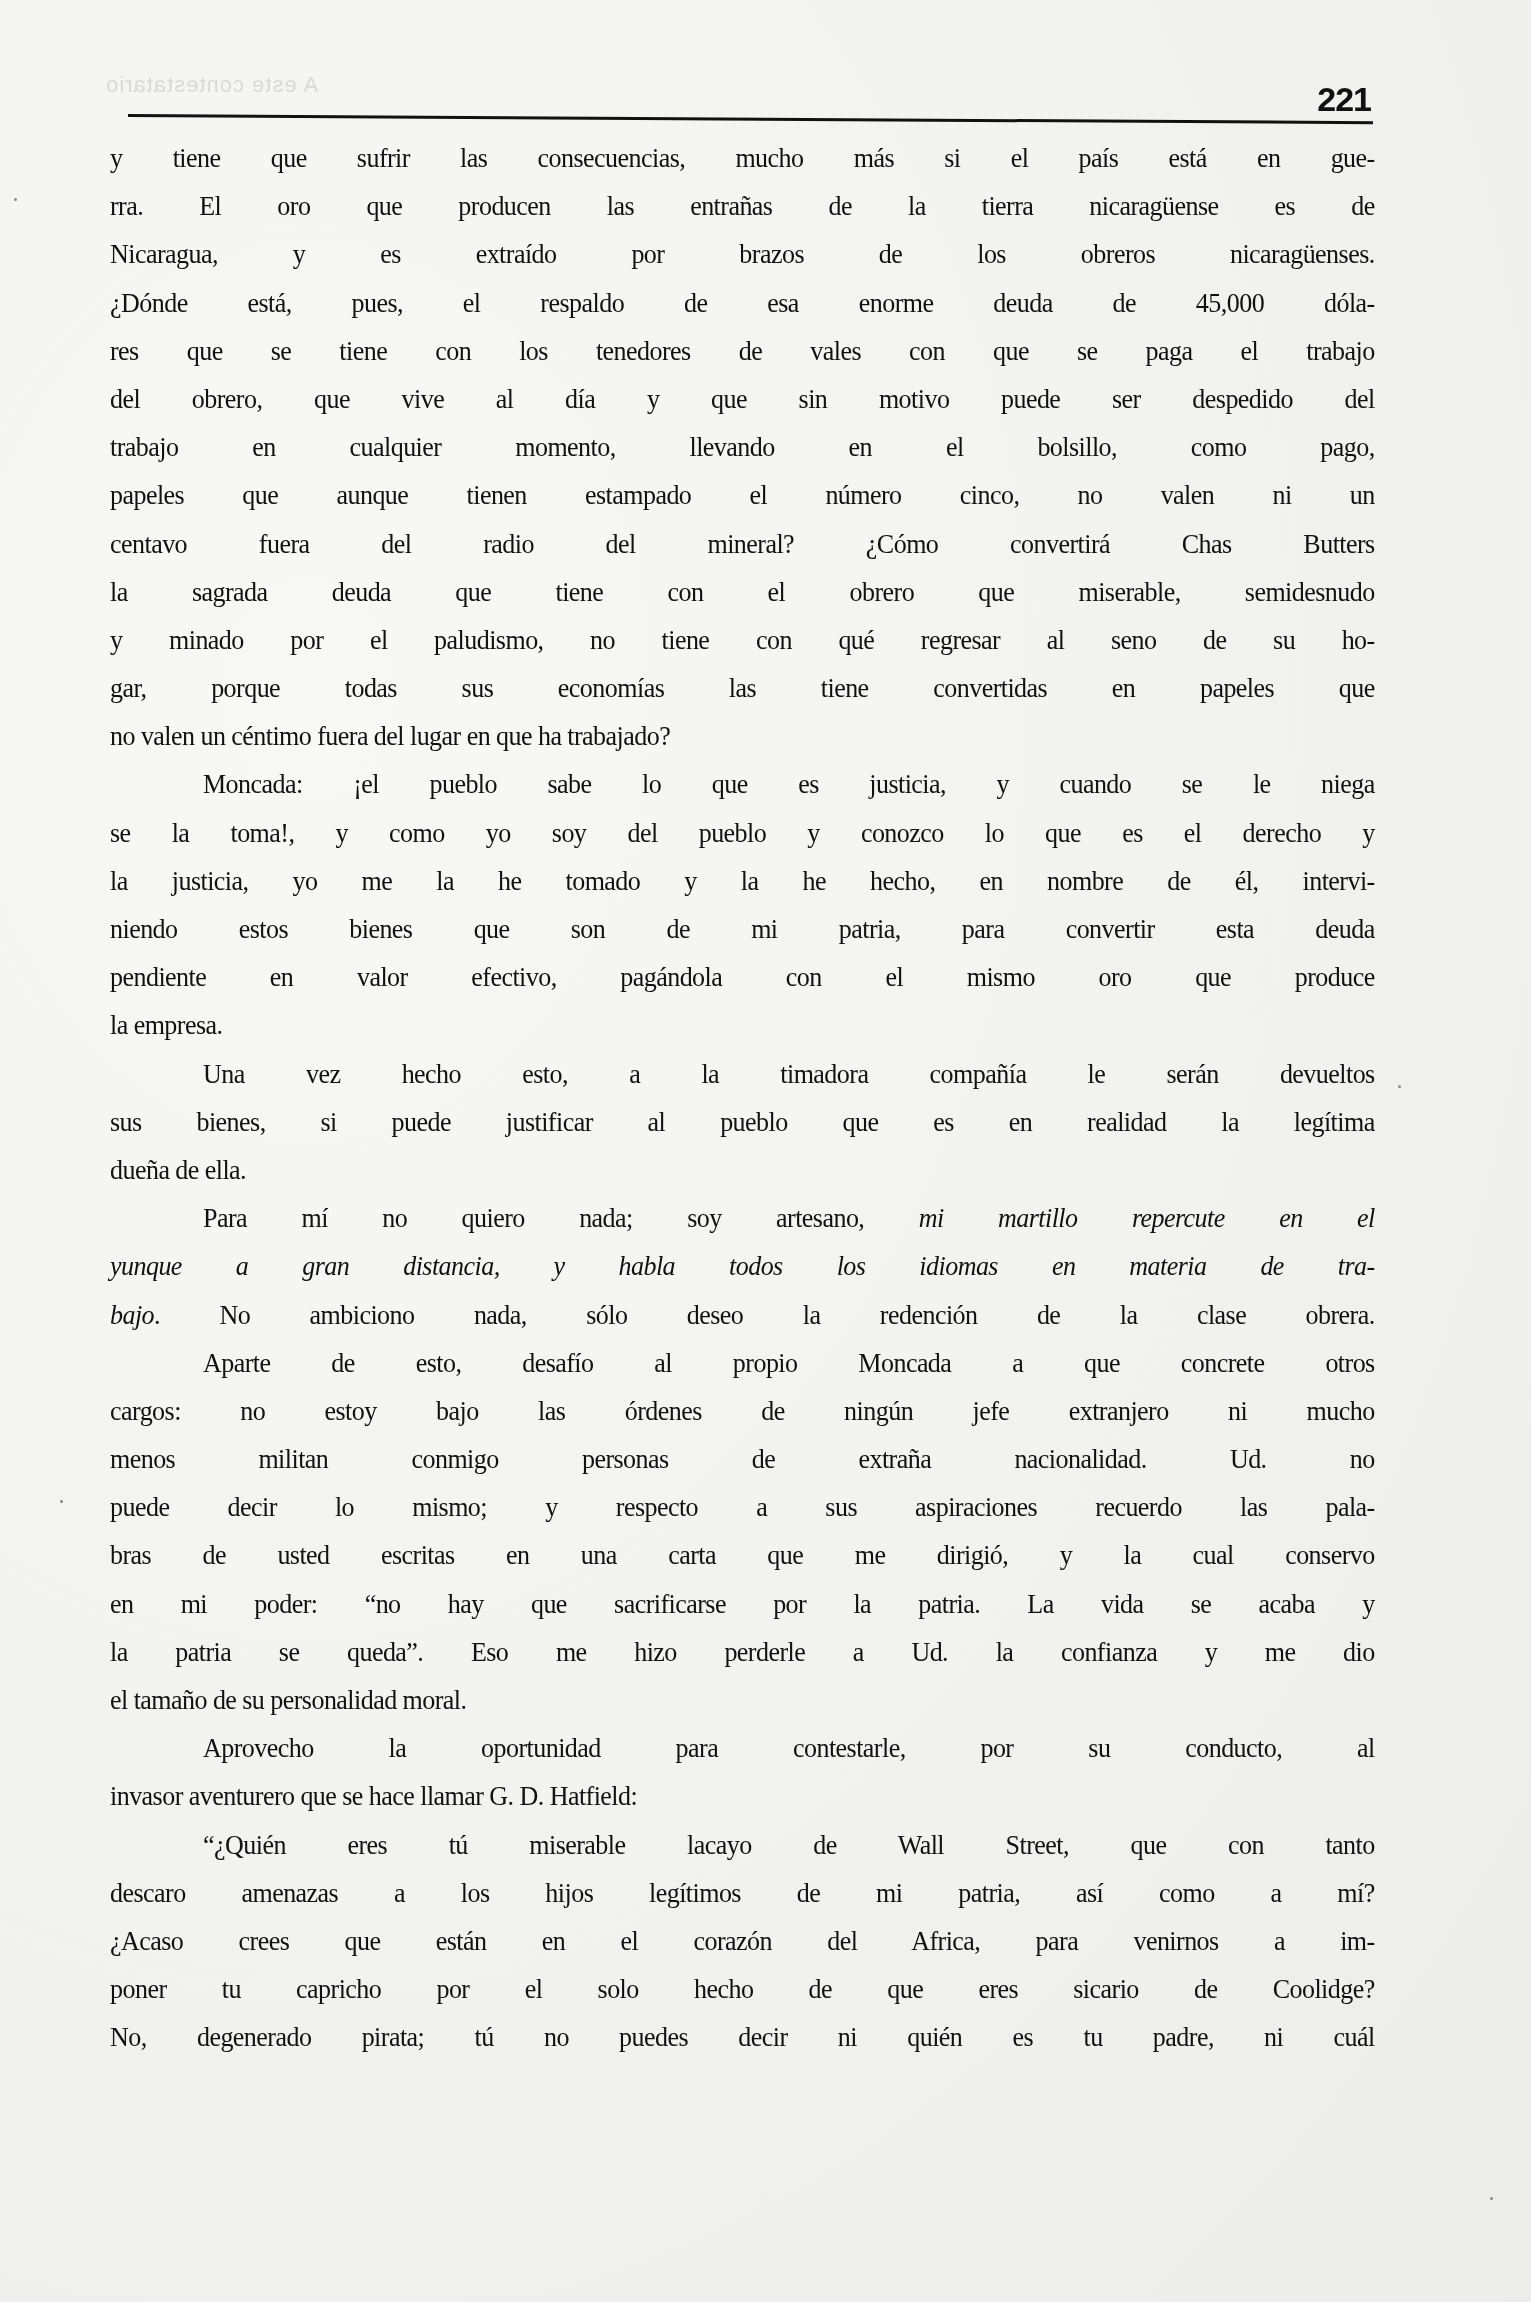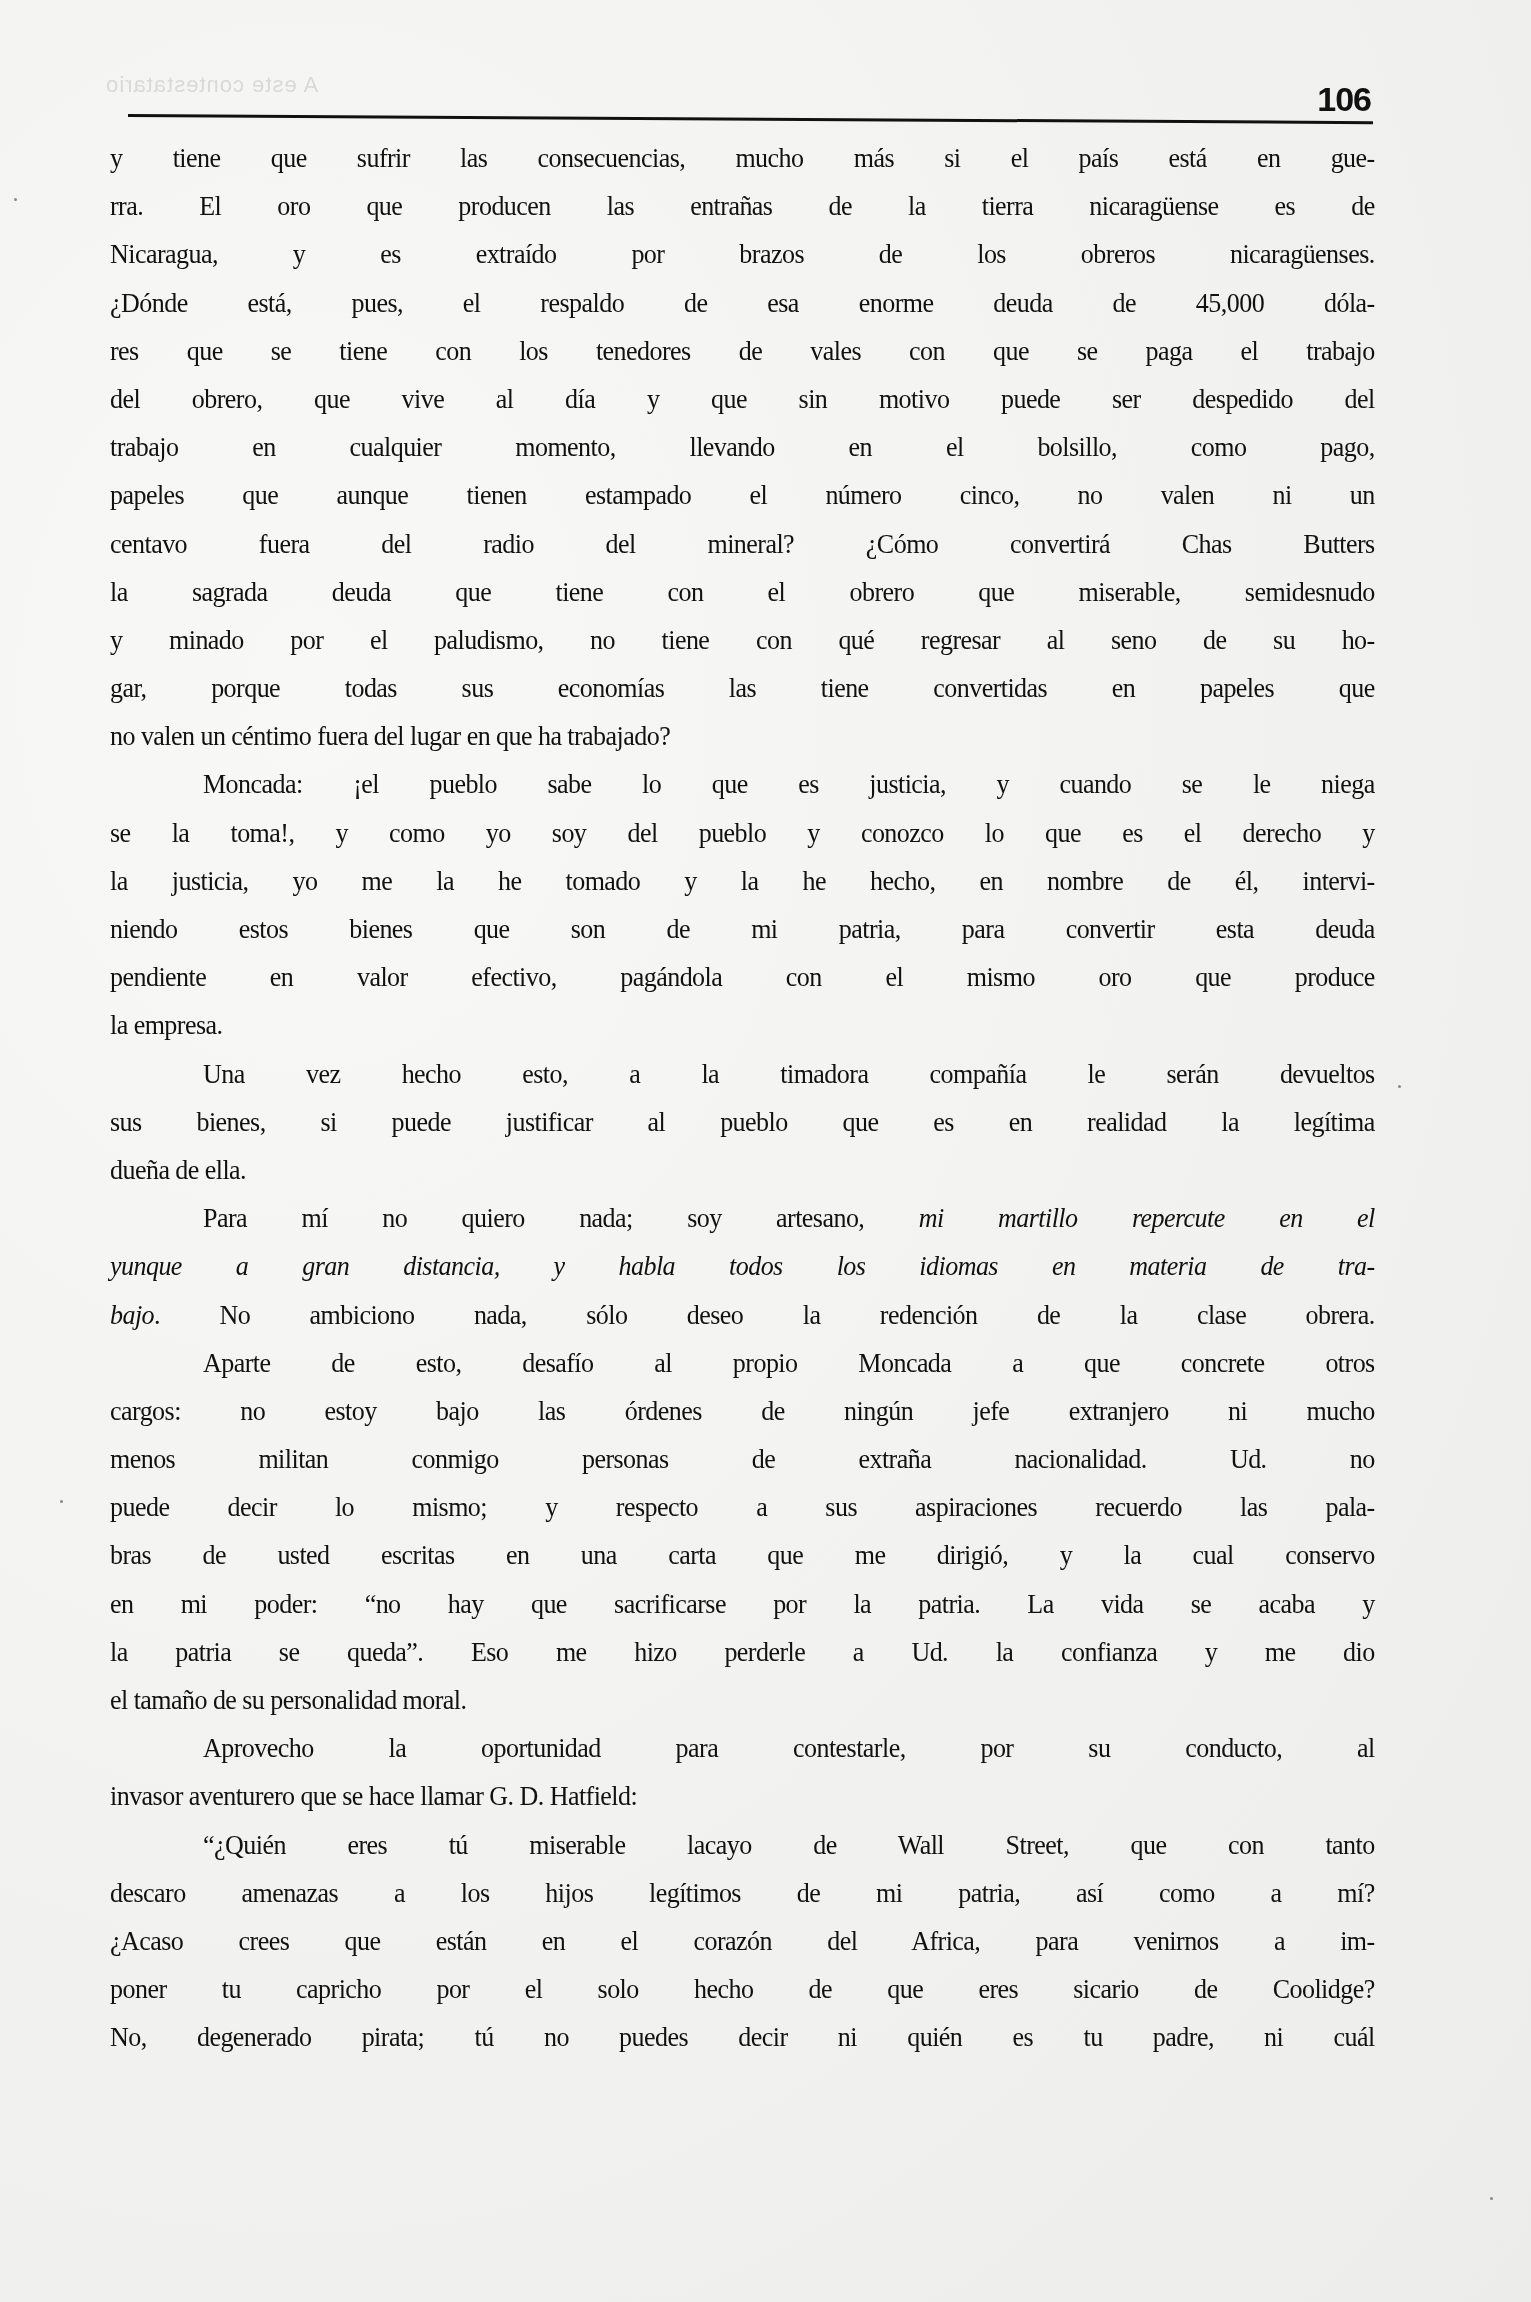--- a/index.html
+++ b/index.html
@@ -87,7 +87,7 @@
 <body>
 
 <div class="ghost-header">A este contestatario</div>
-<div class="page-number">106</div>
+<div class="page-number">221</div>
 <div class="header-rule"></div>
 
 <div class="text-block">

